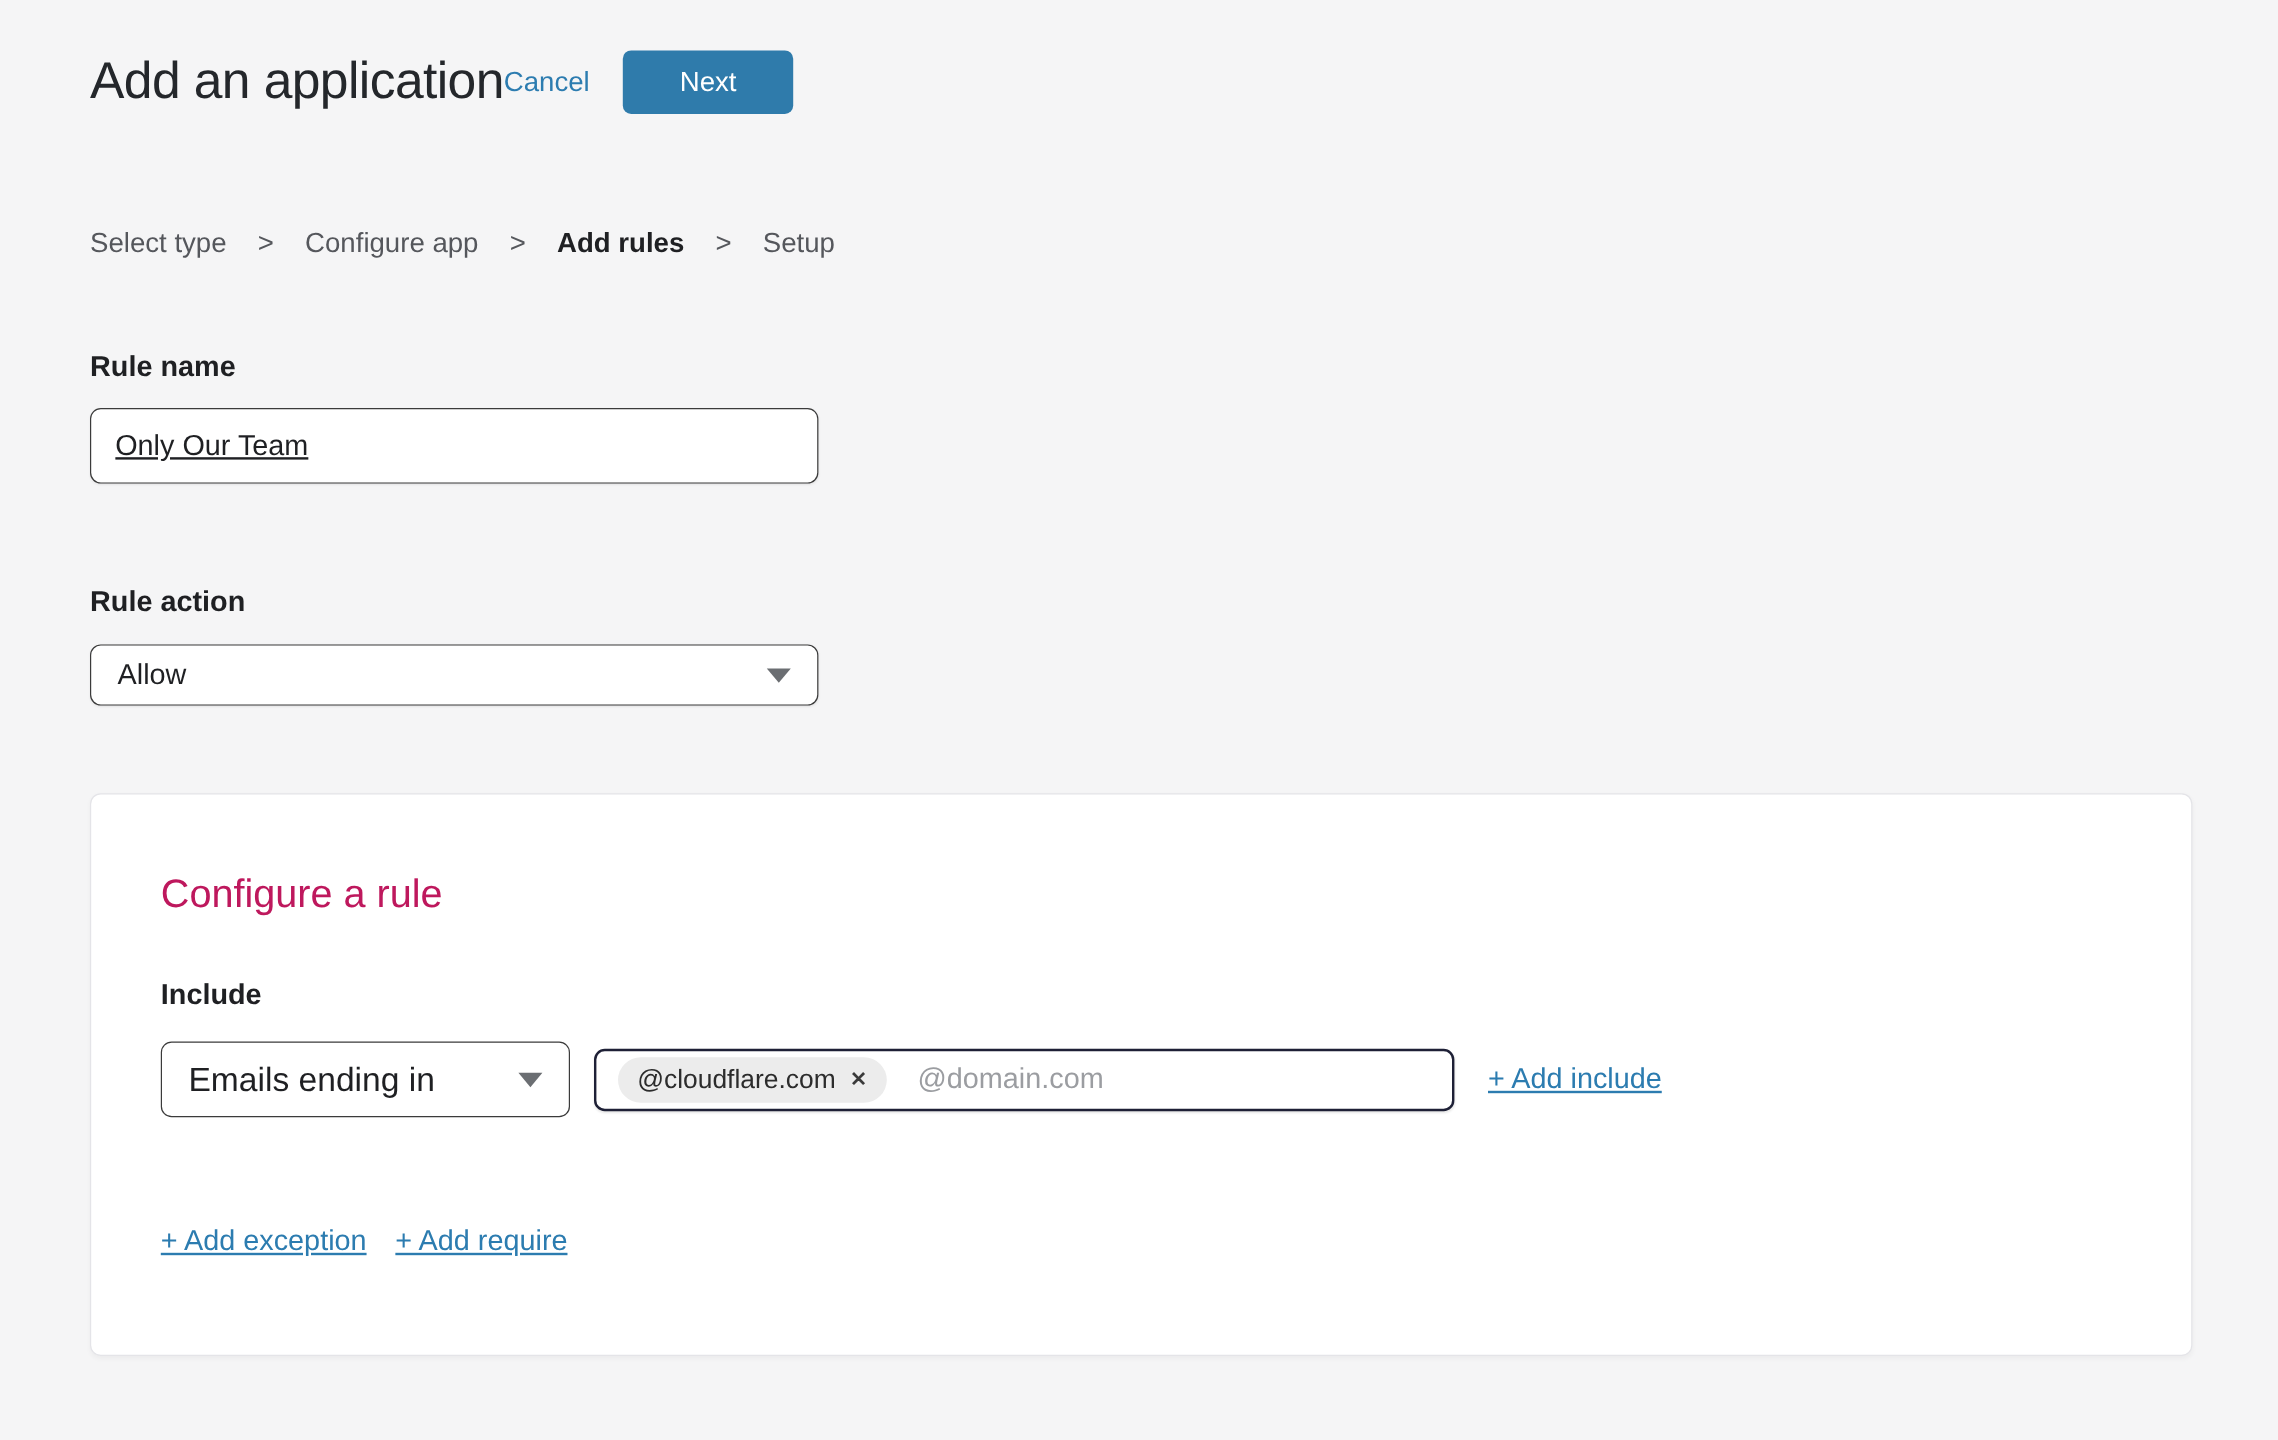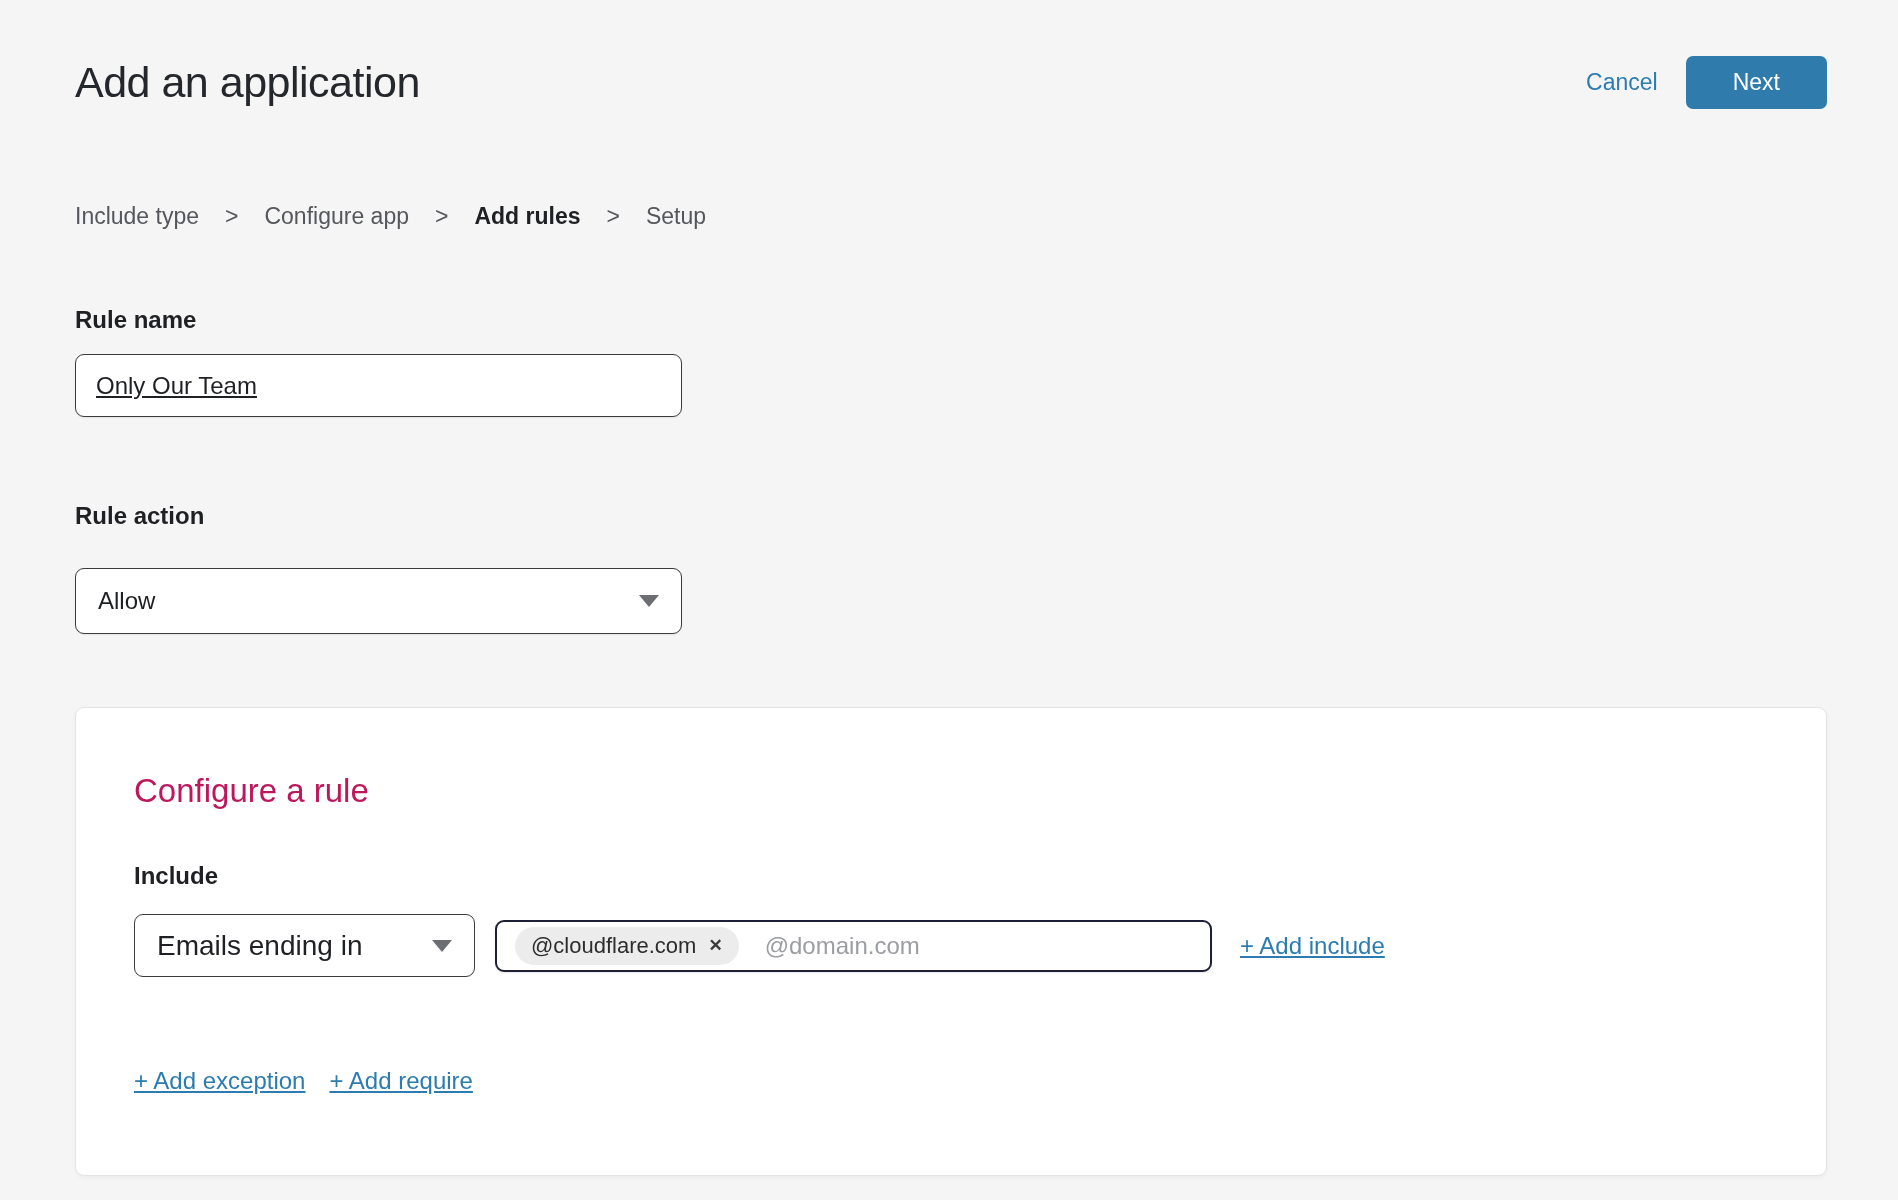--- a/index.html
+++ b/index.html
@@ -14,9 +14,9 @@
 
   
   .header {
-    margin-top: 56px;
-    display: flex;
-    justify-content: space-between;
+    margin-top: 42px;
+    display: flex;
+    justify-content: flex-start;
     align-items: center;
   }
   .page-title {

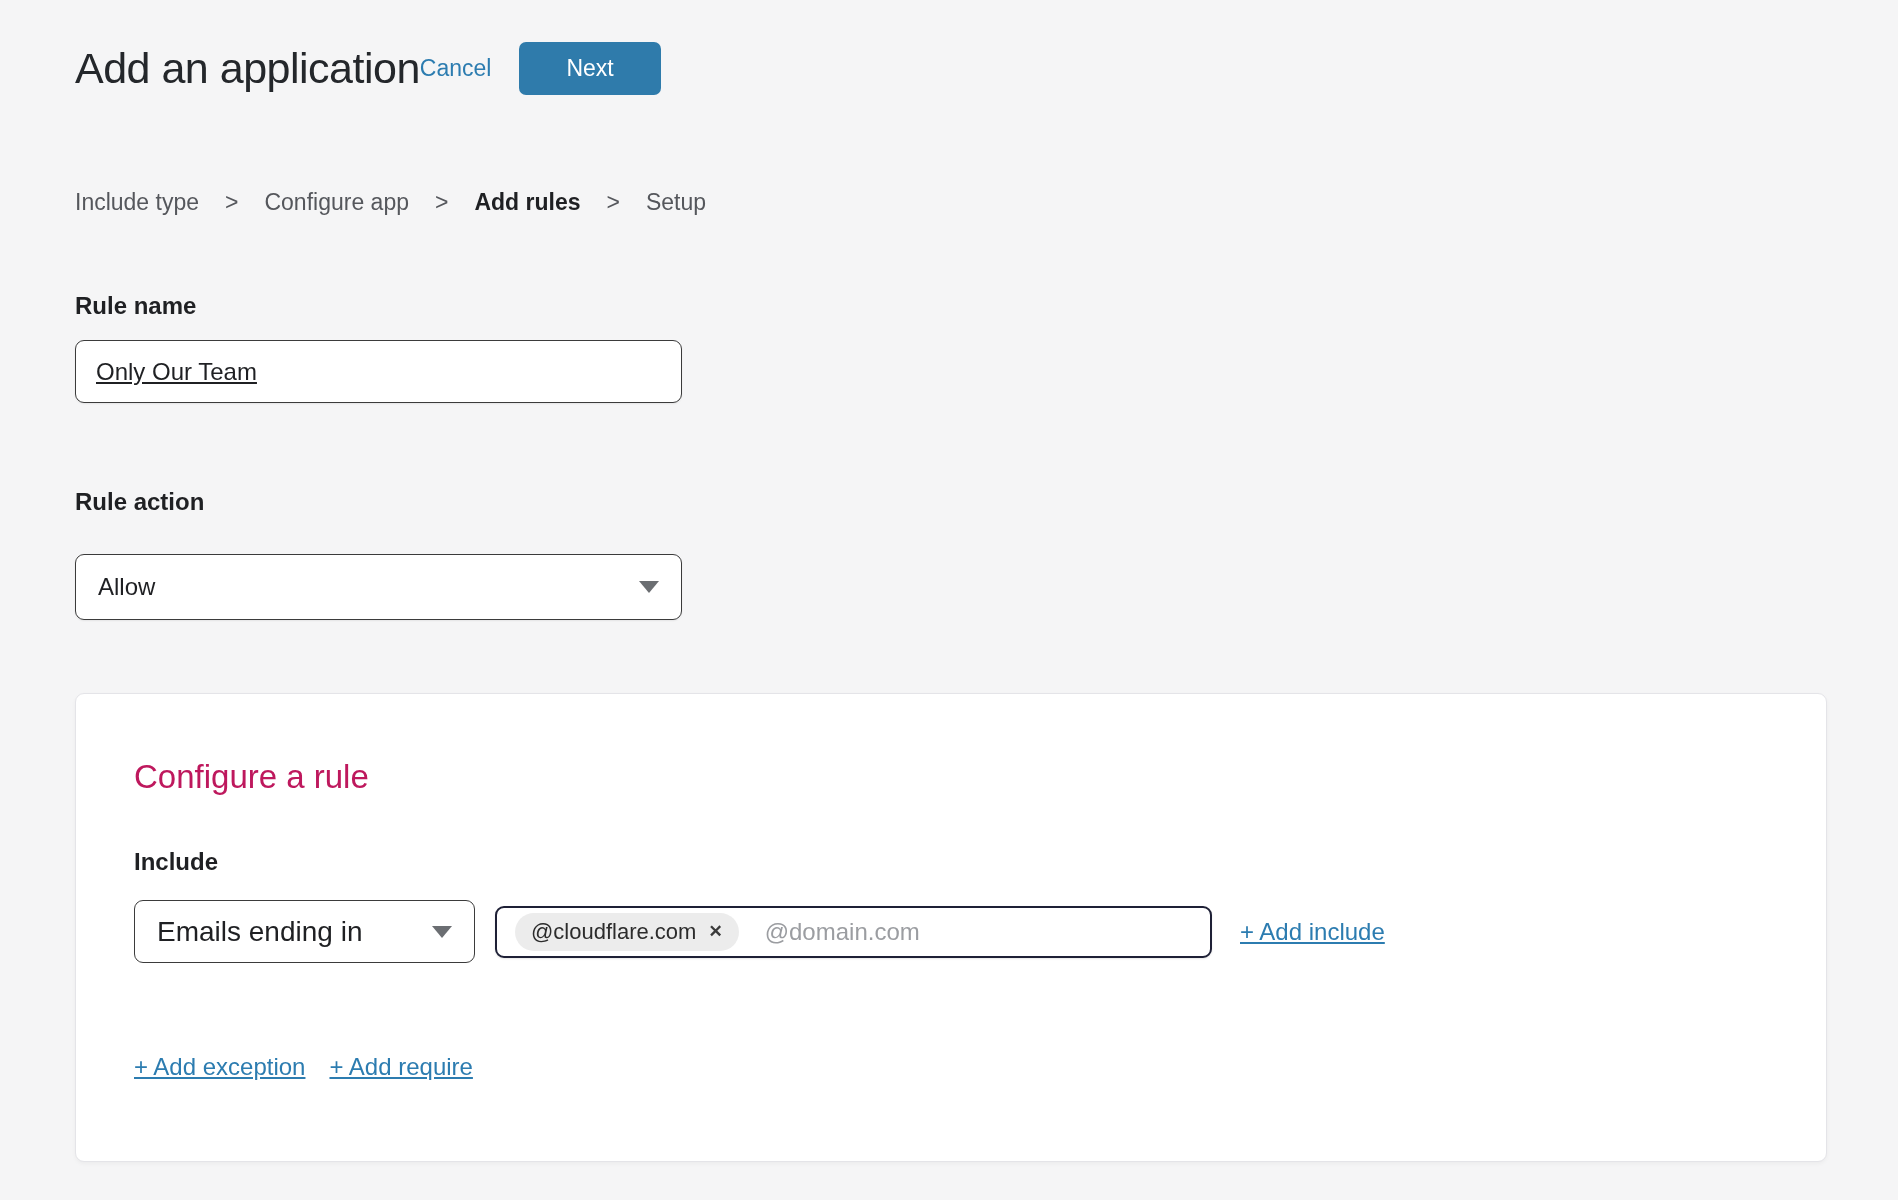--- a/index.html
+++ b/index.html
@@ -207,7 +207,7 @@
   </div>
 
   <nav class="breadcrumb">
-    <span class="crumb">Include type</span>
+    <span class="crumb">Select type</span>
     <span class="sep">&gt;</span>
     <span class="crumb">Configure app</span>
     <span class="sep">&gt;</span>

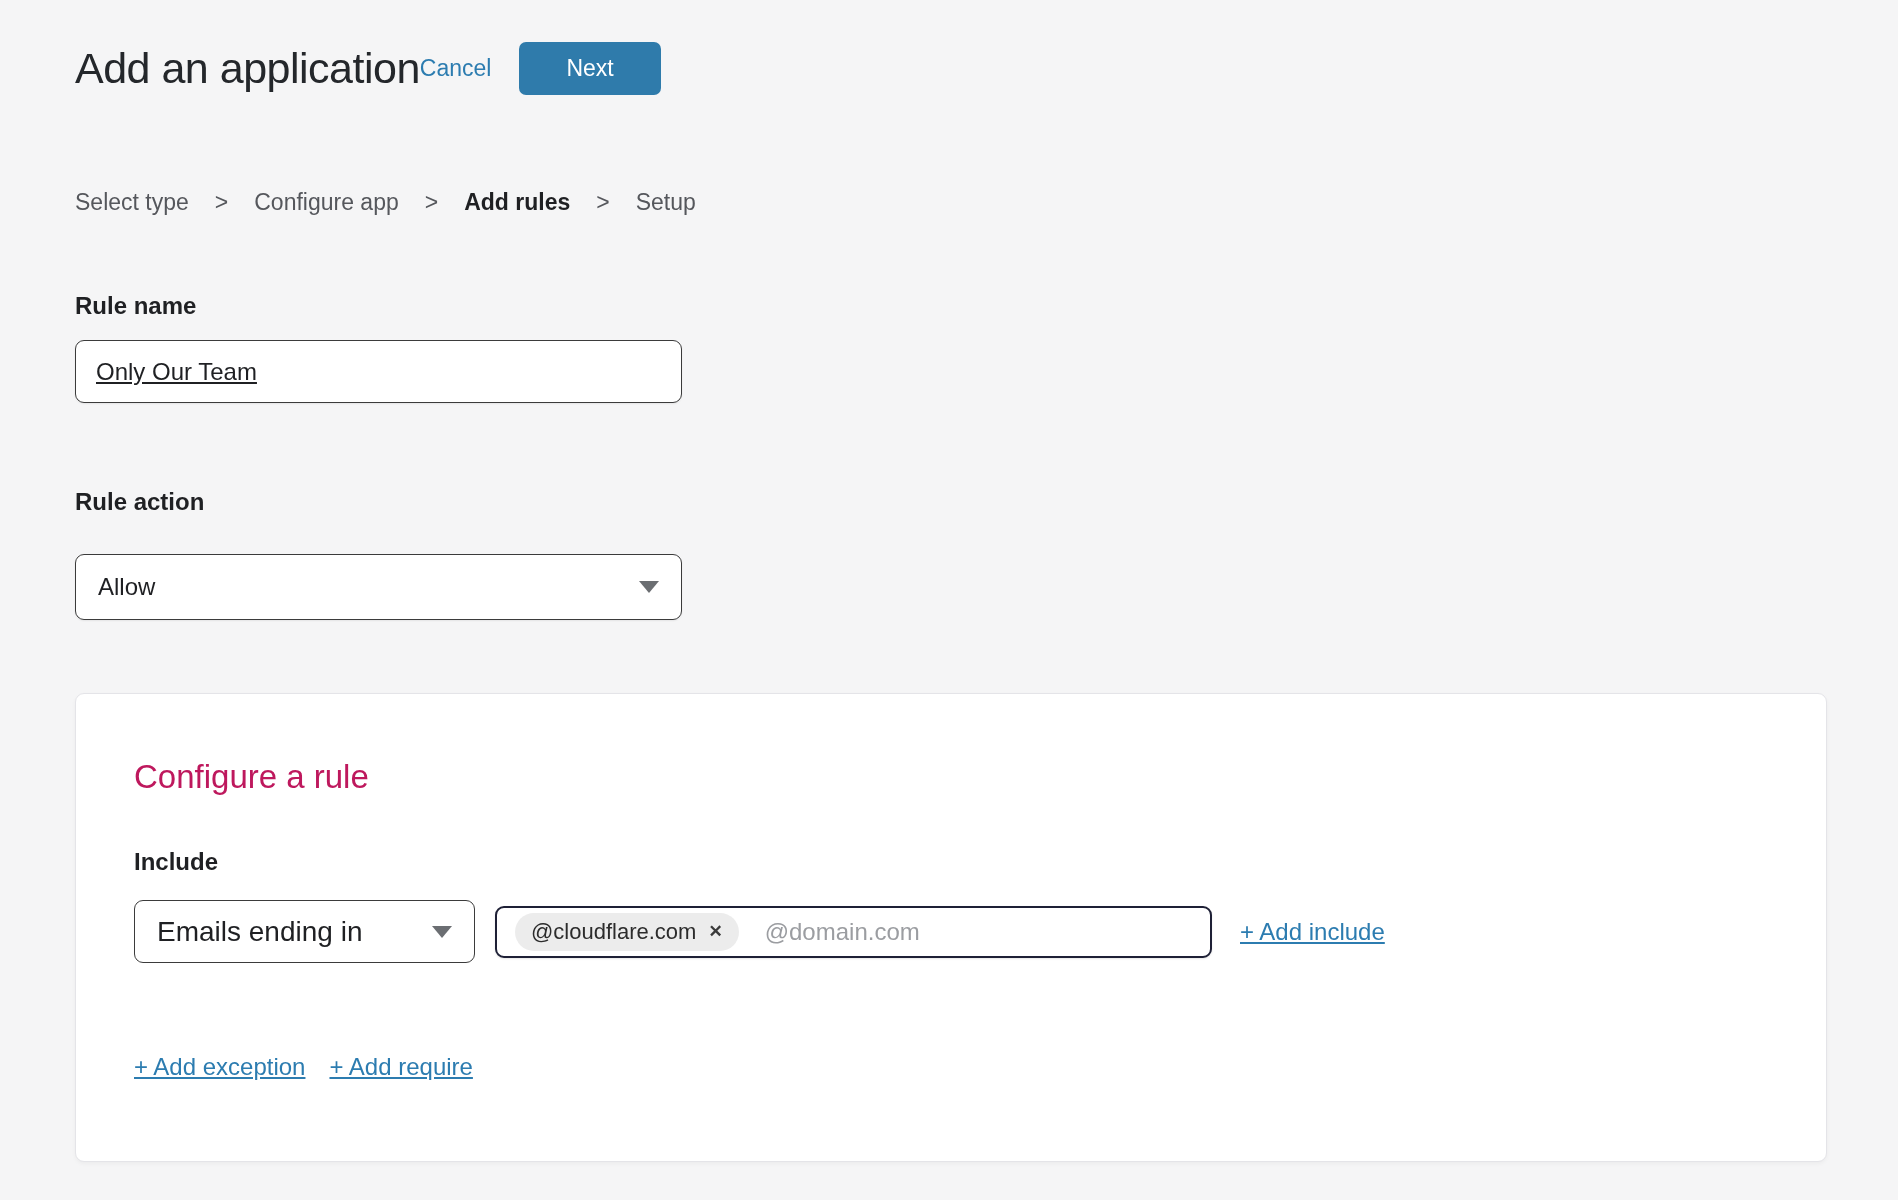--- a/index.html
+++ b/index.html
@@ -81,9 +81,9 @@
   }
   .rule-action-section { margin-top: 87px; }
   .select-box {
-    margin-top: 40px;
+    margin-top: 23px;
     width: 607px;
-    height: 66px;
+    height: 51px;
     border: 1.5px solid #3b3b3b;
     border-radius: 9px;
     background: #ffffff;

